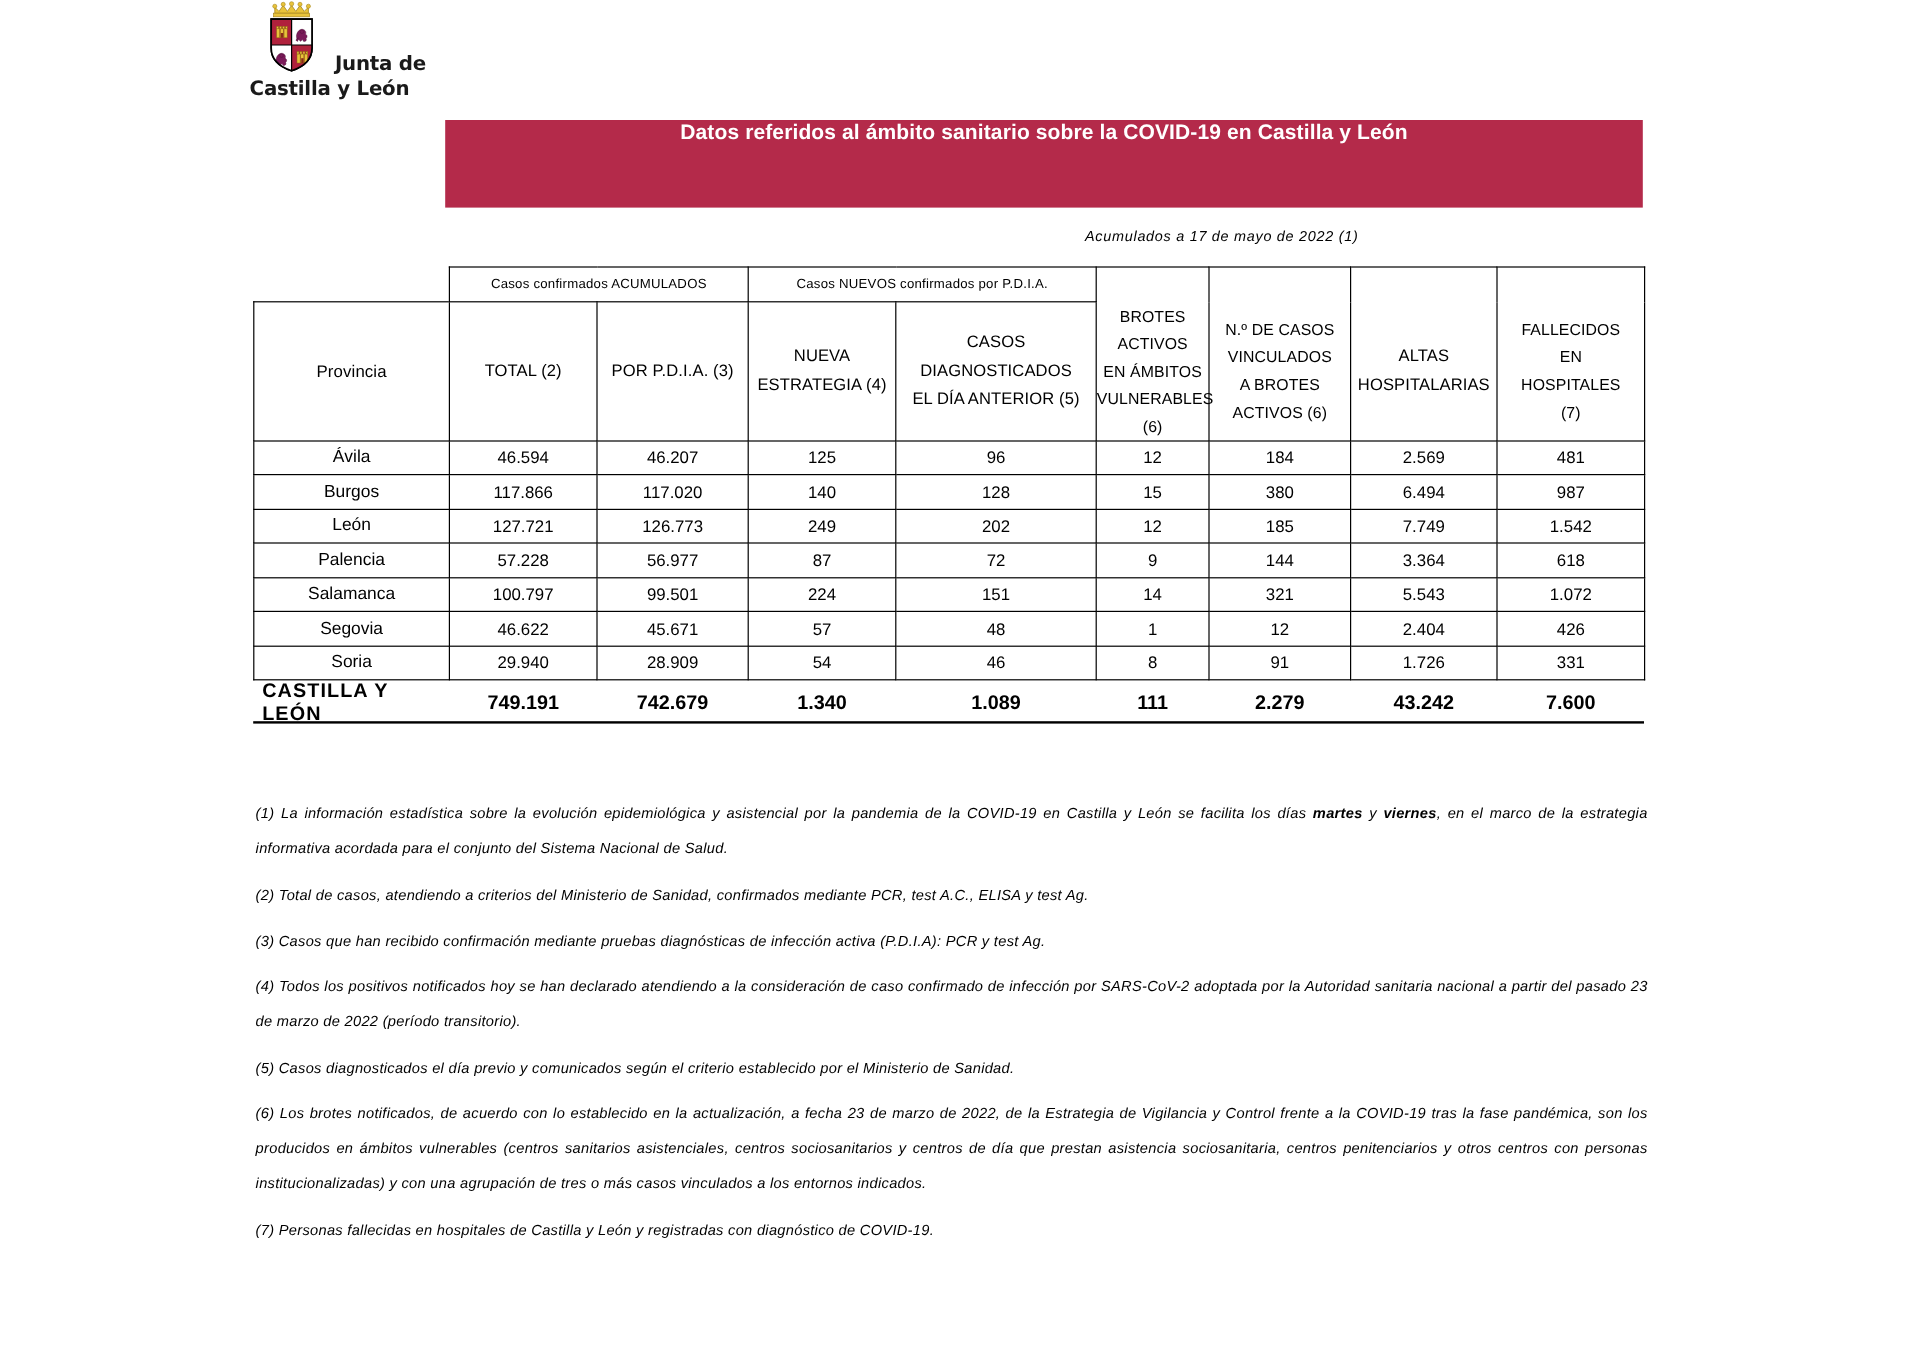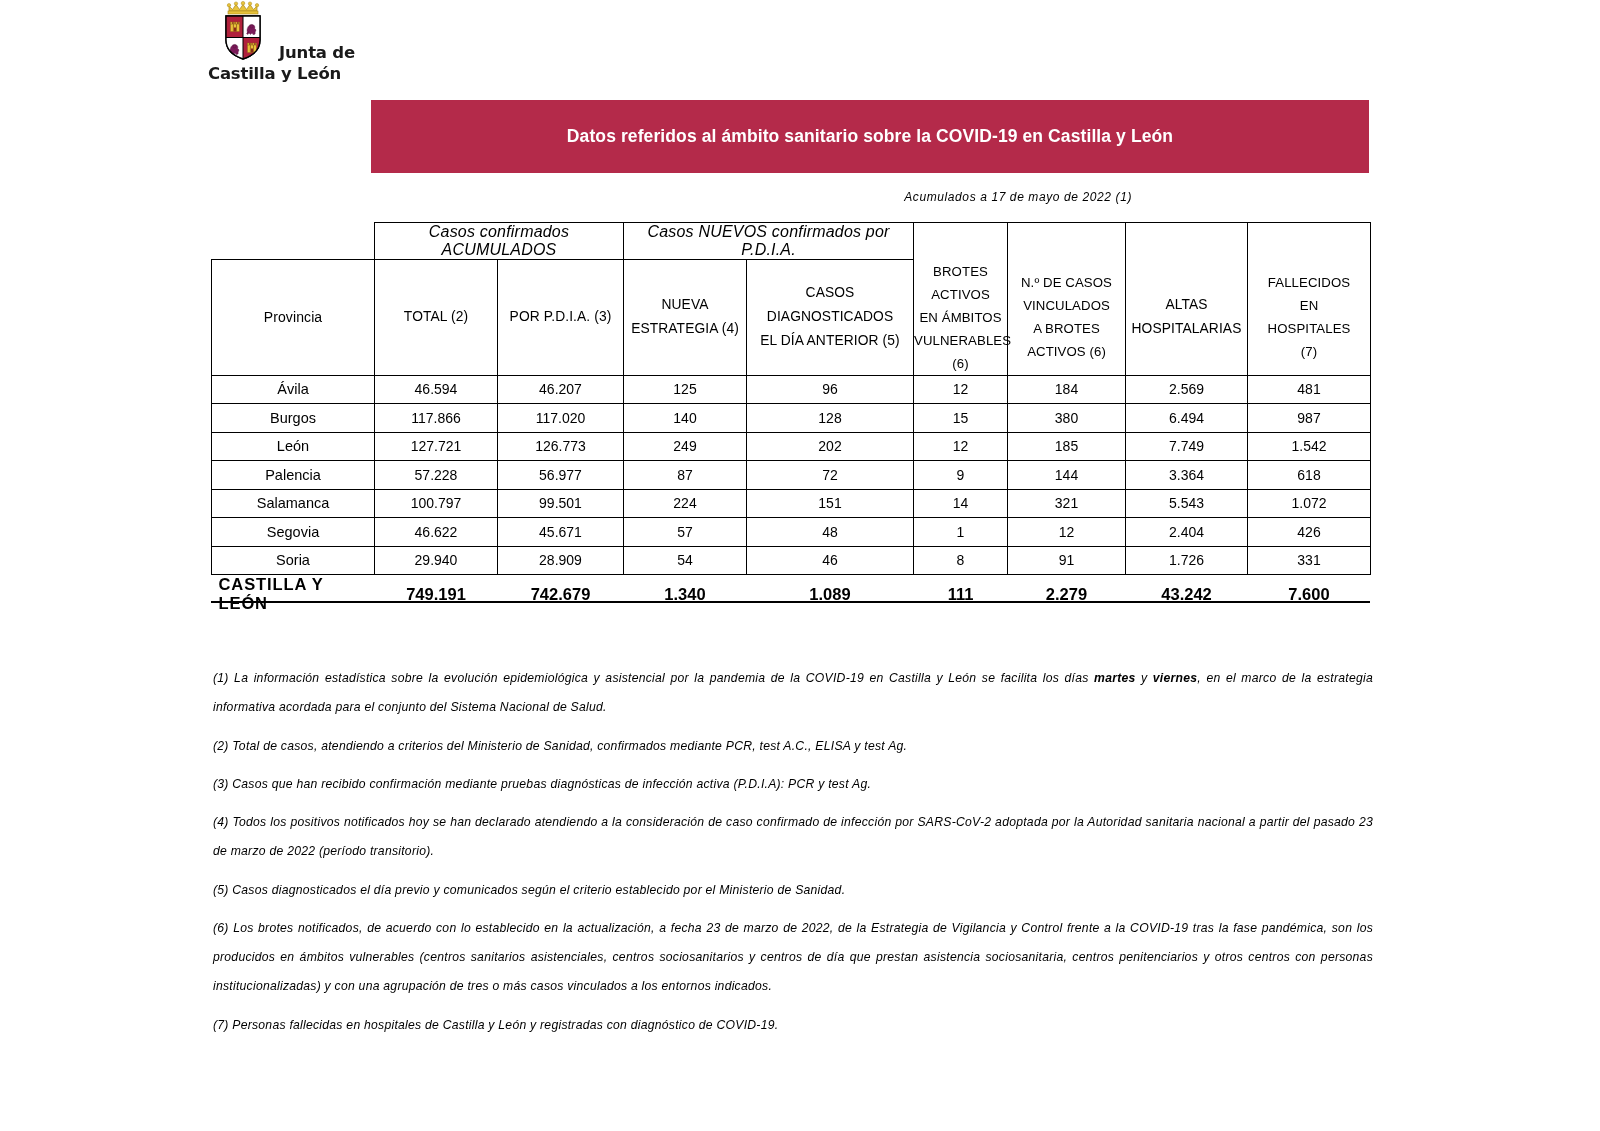--- a/index.html
+++ b/index.html
@@ -57,7 +57,7 @@
     height: 73px;
     background: #b42a4a;
     display: flex;
-    align-items: center;
+    align-items: flex-start;
     justify-content: center;
   }
   .banner-title {

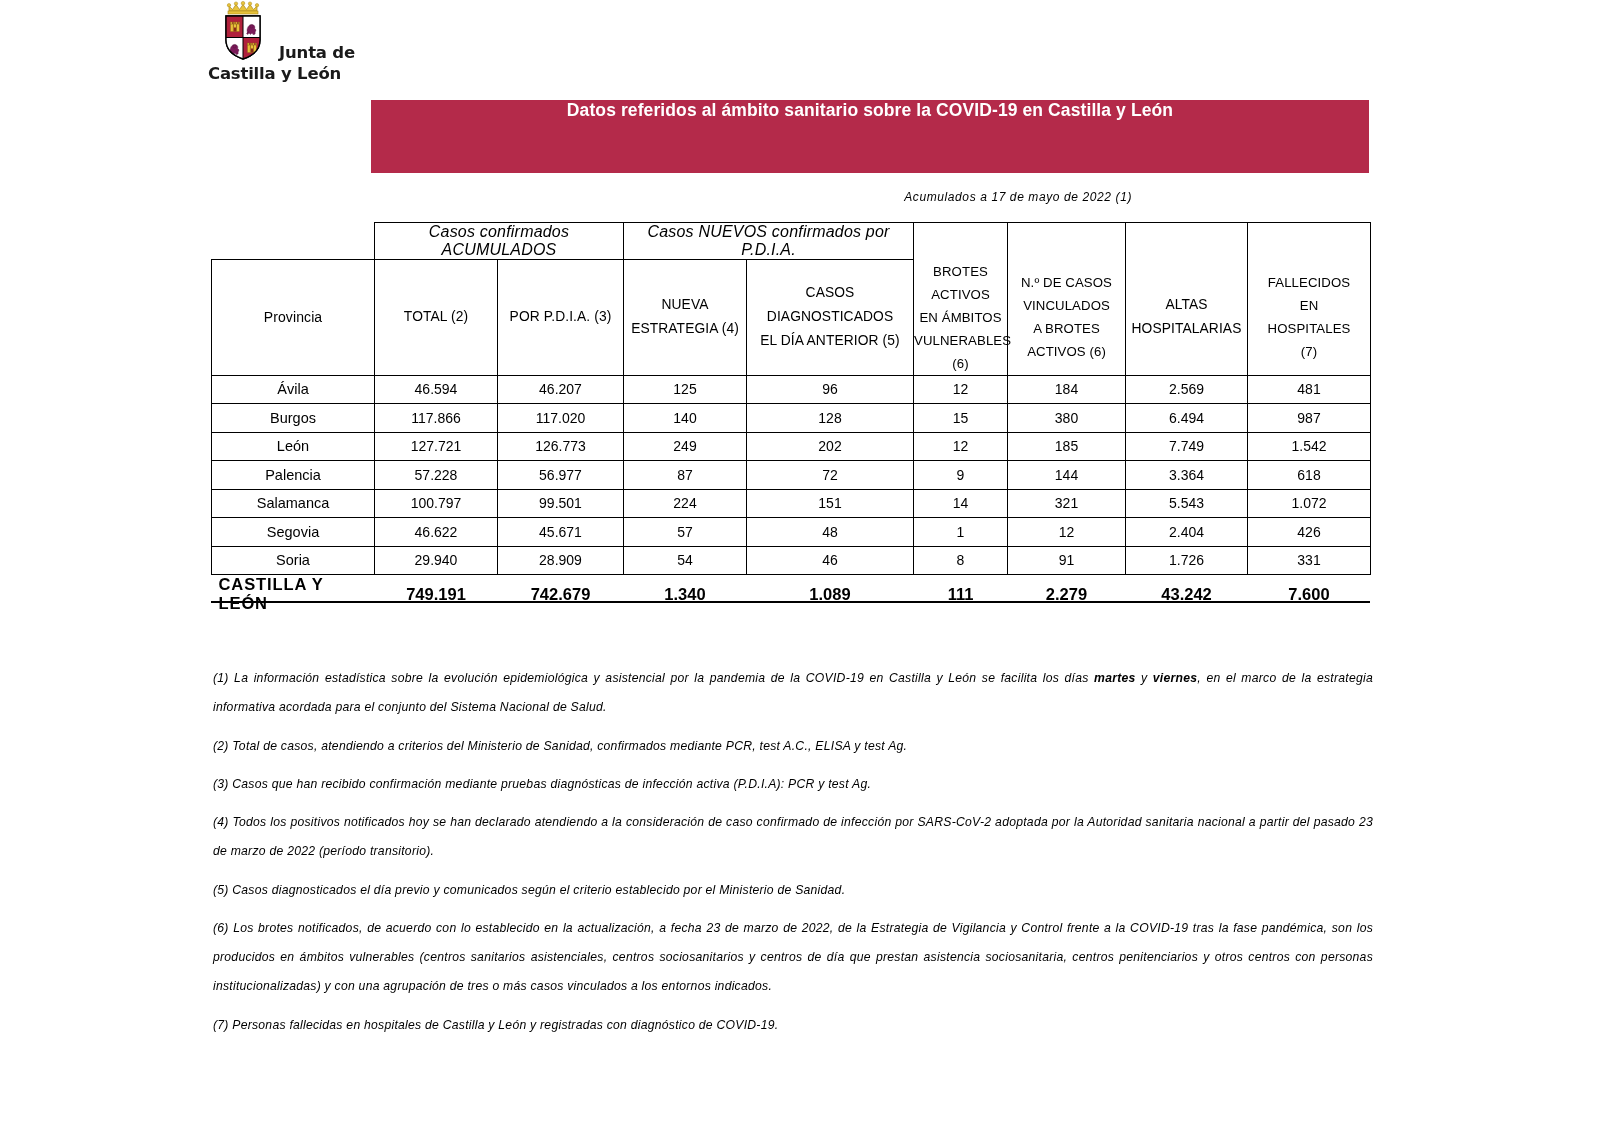--- a/index.html
+++ b/index.html
@@ -103,9 +103,8 @@
   .grp {
     height: 28px;
     font-weight: bold;
-    font-size: 16px;
+    font-size: 11px;
     letter-spacing: 0.2px;
-    font-style: italic;
   }
   .noborder {
     border: none !important;

